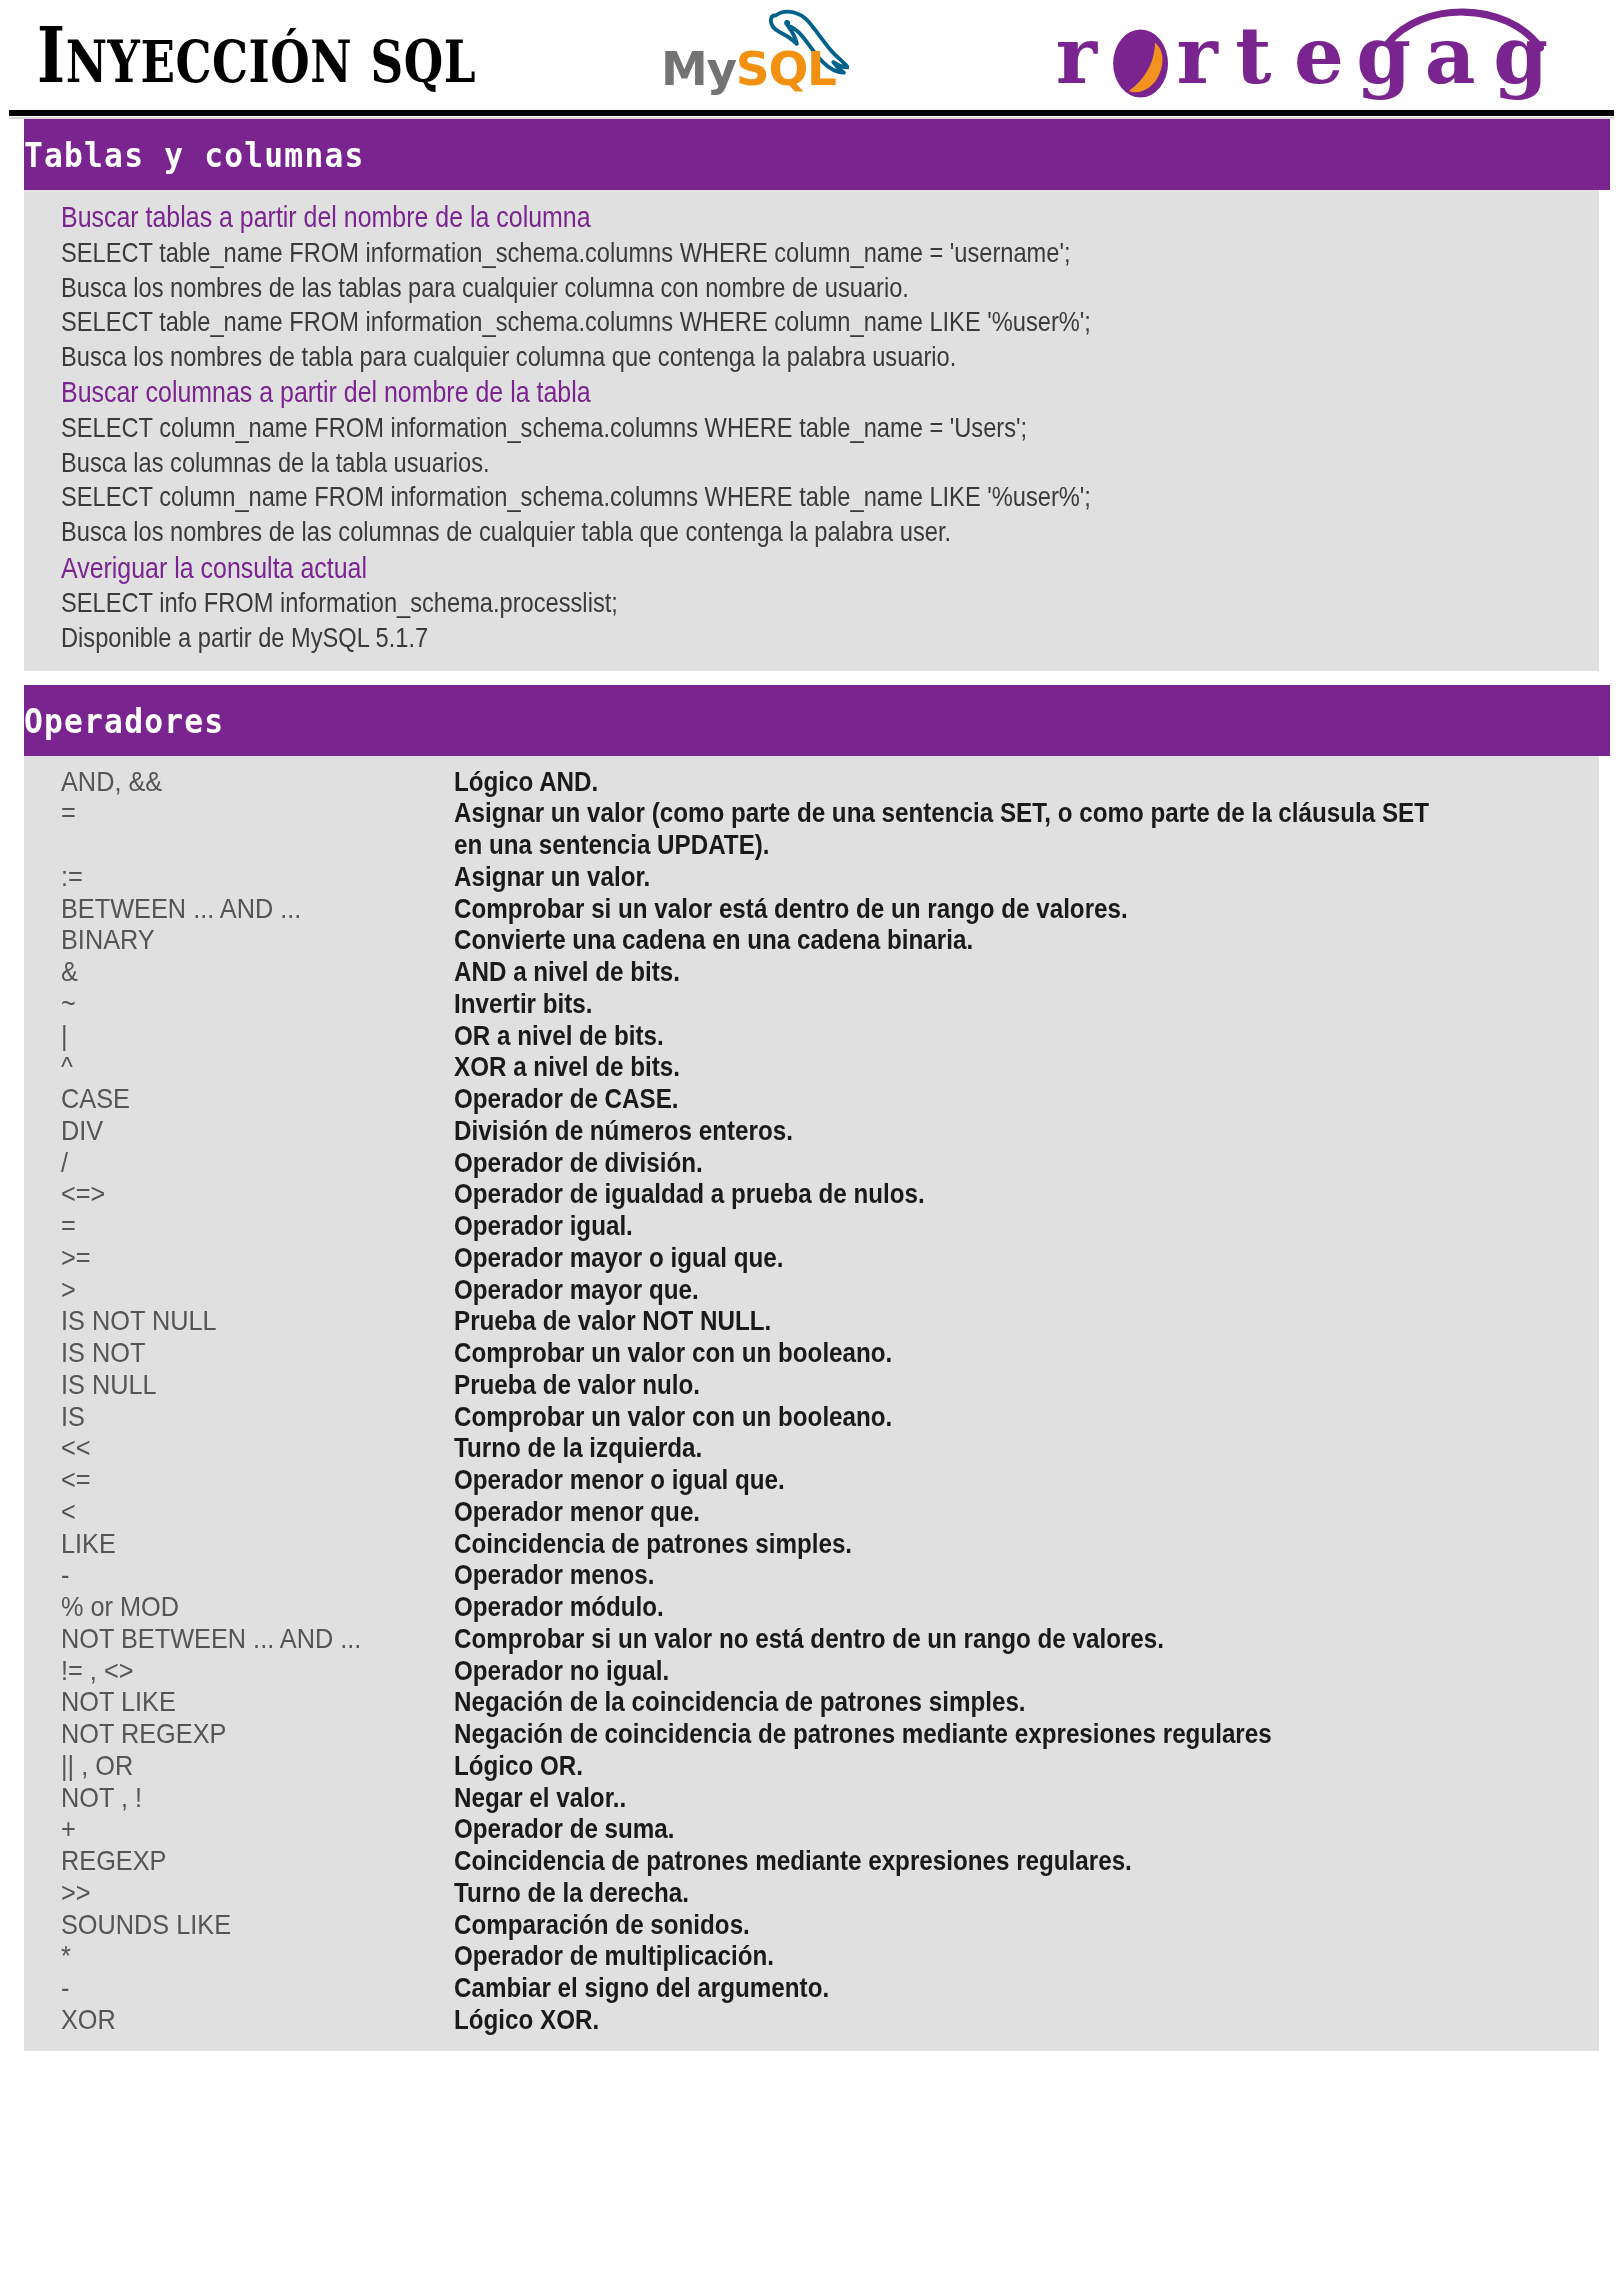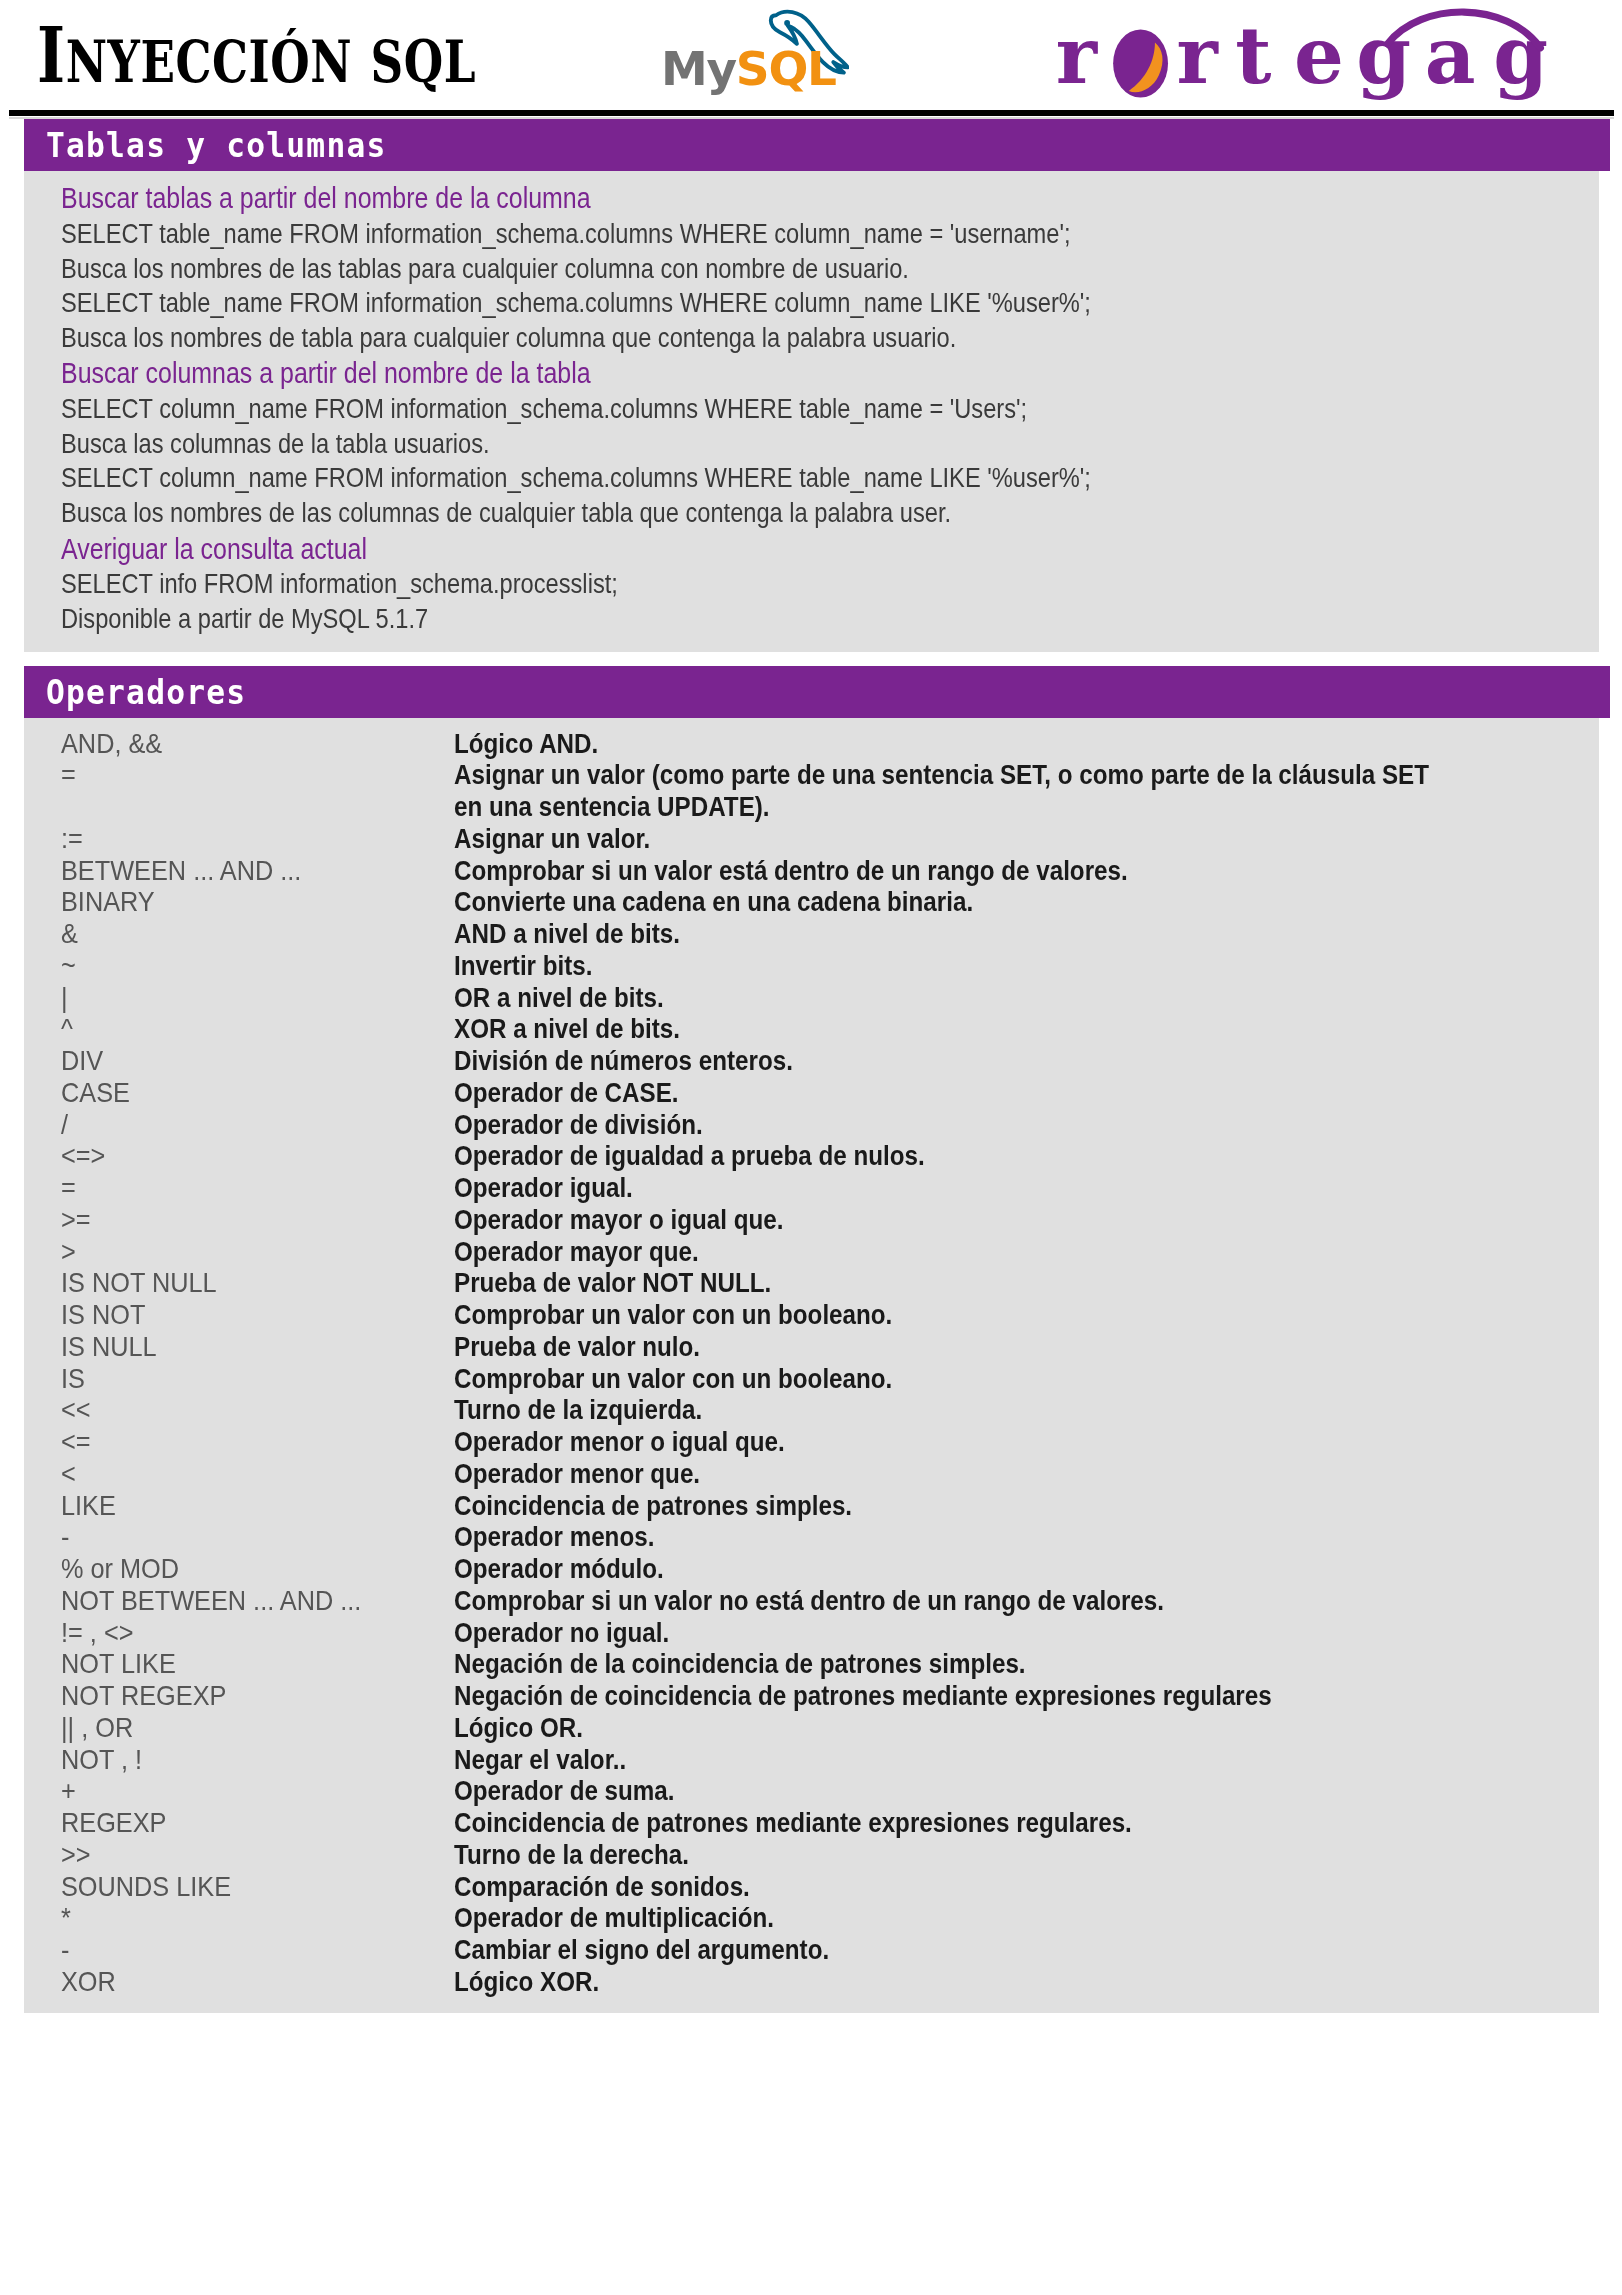--- a/index.html
+++ b/index.html
@@ -113,10 +113,9 @@
     background: #7A2490;
     margin-left: 23.6px;
     margin-right: 13px;
-    height: 52px;
+    height: 71px;
     display: flex;
     align-items: center;
-    padding-left: 22px;
   }
   .section-bar-title {
     font-family: "DejaVu Sans Mono", monospace;

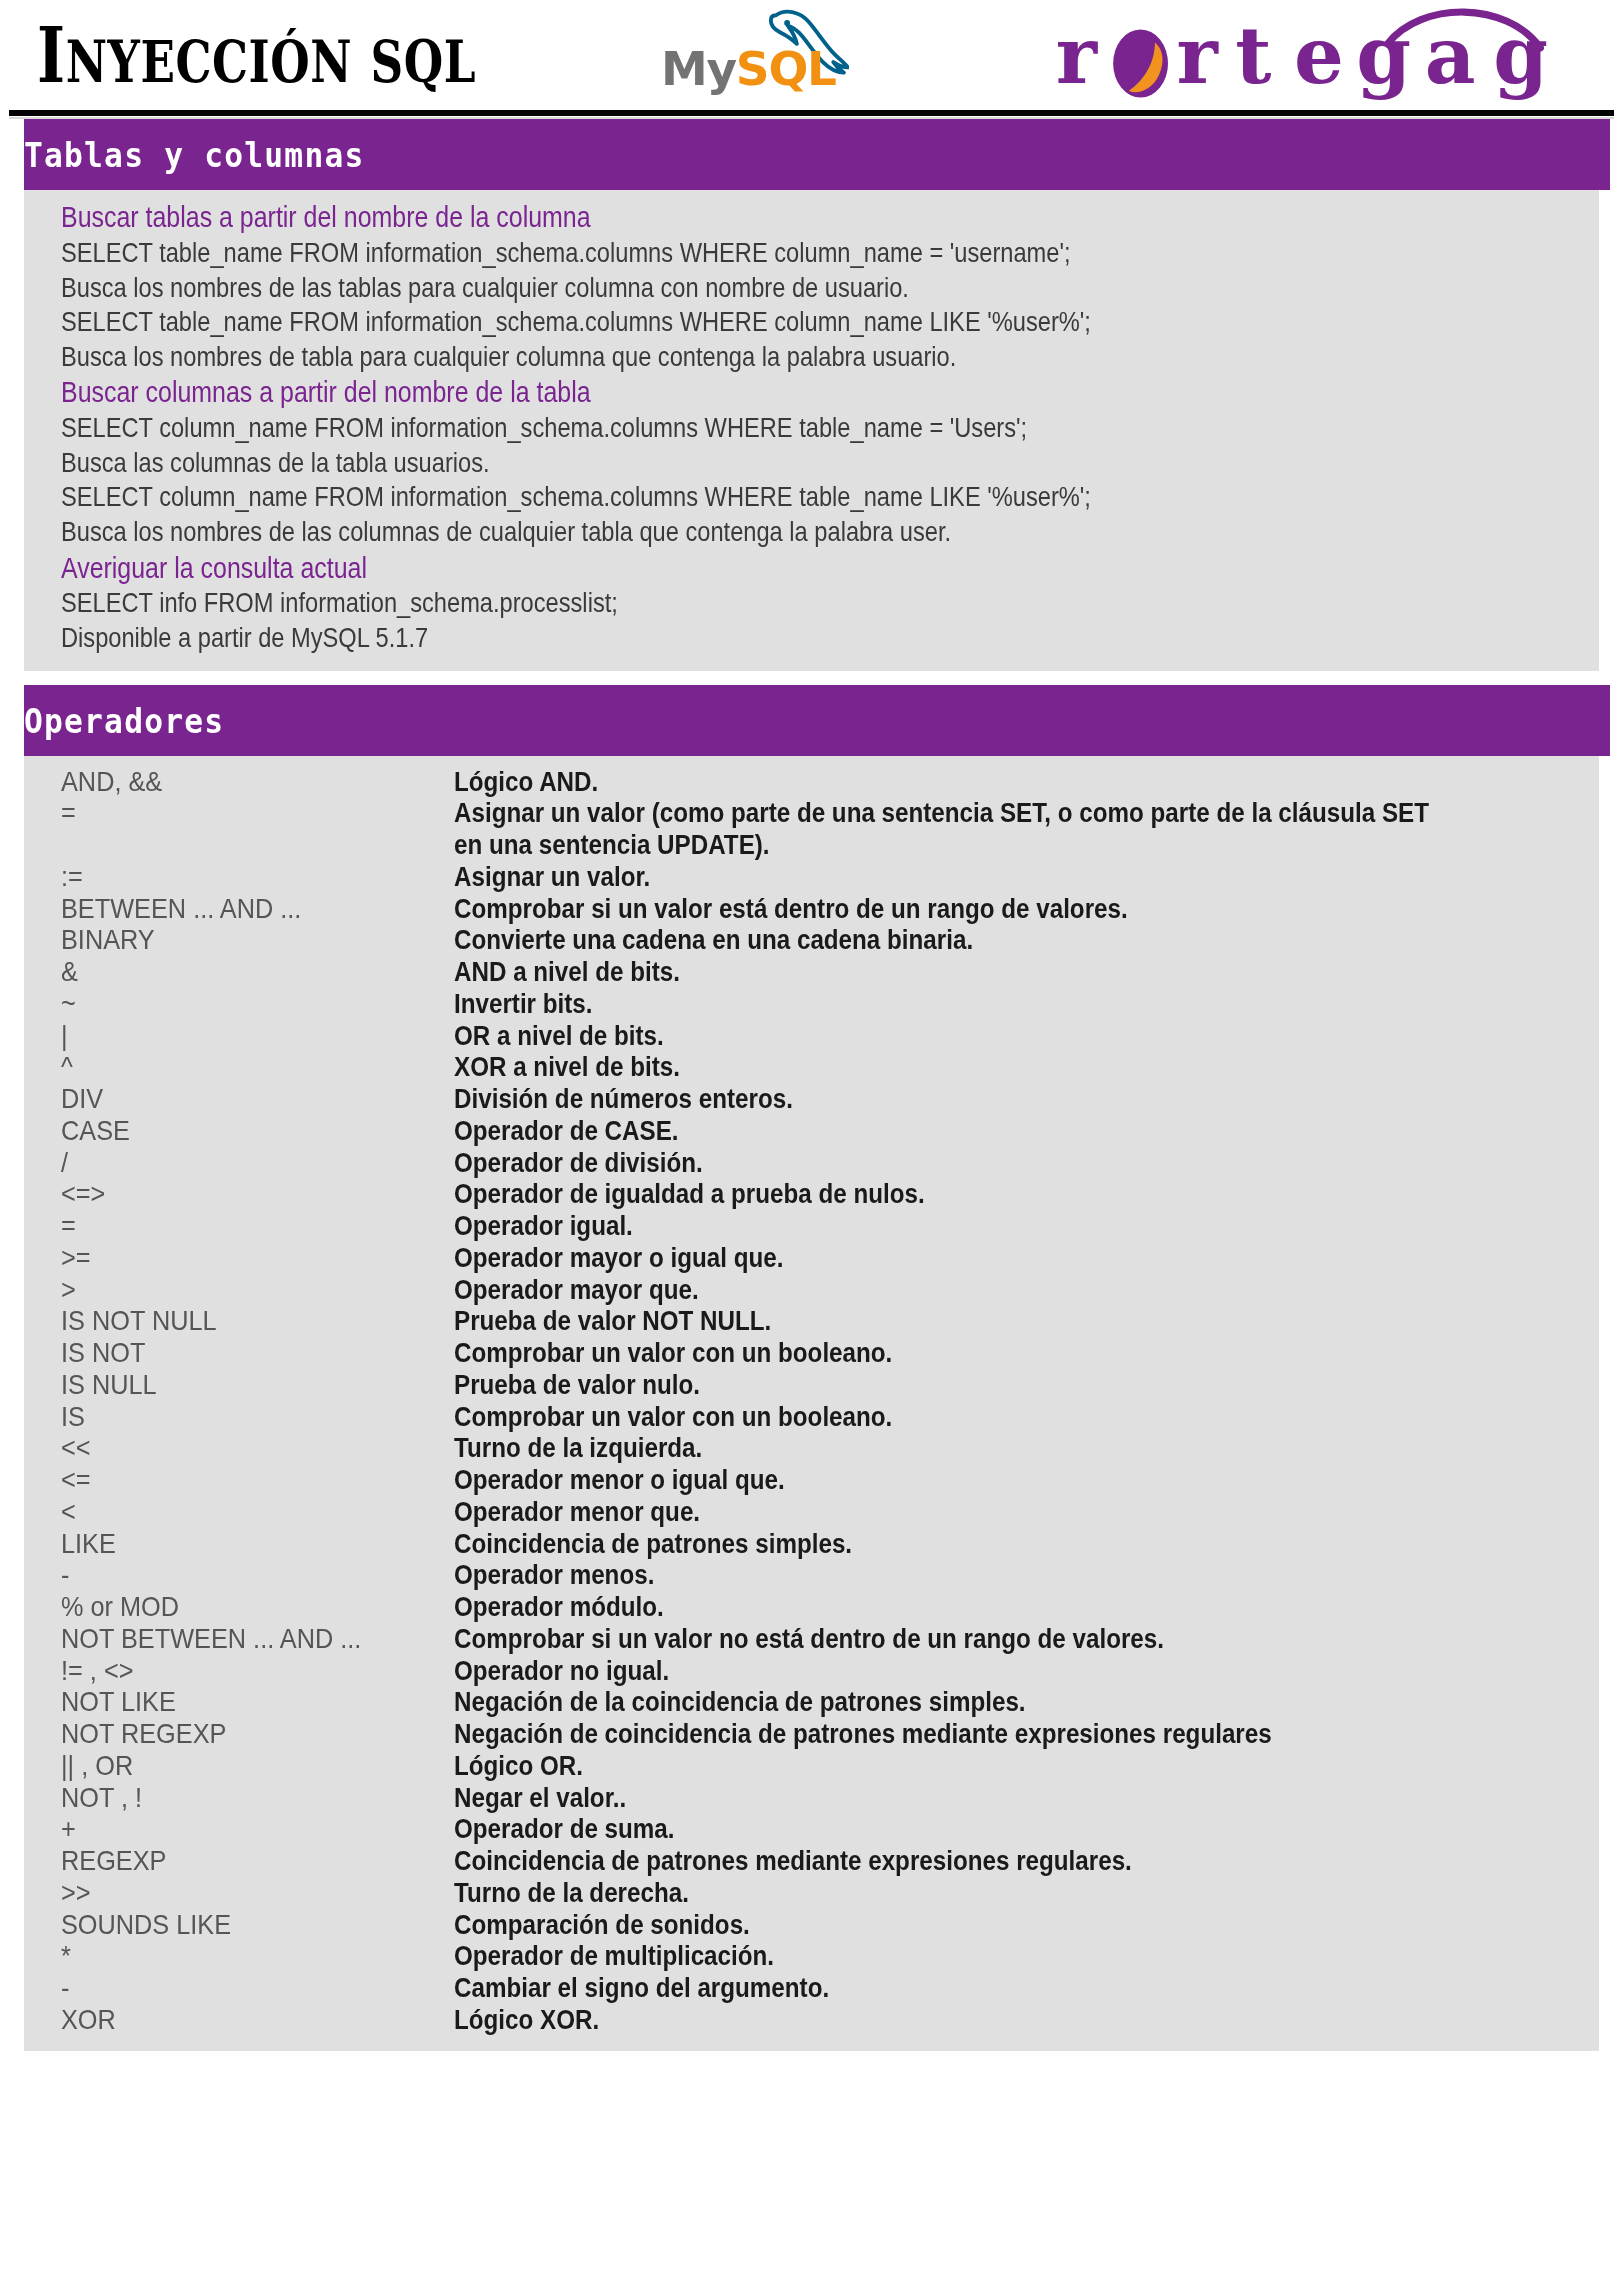--- a/index.html
+++ b/index.html
@@ -324,18 +324,18 @@
             </tr>
             <tr>
               <td class="op-col-left">
+                <div class="op-name">CASE</div>
+              </td>
+              <td class="op-col-right">
+                <div class="op-desc">Operador de CASE.</div>
+              </td>
+            </tr>
+            <tr>
+              <td class="op-col-left">
                 <div class="op-name">DIV</div>
               </td>
               <td class="op-col-right">
                 <div class="op-desc">División de números enteros.</div>
-              </td>
-            </tr>
-            <tr>
-              <td class="op-col-left">
-                <div class="op-name">CASE</div>
-              </td>
-              <td class="op-col-right">
-                <div class="op-desc">Operador de CASE.</div>
               </td>
             </tr>
             <tr>

